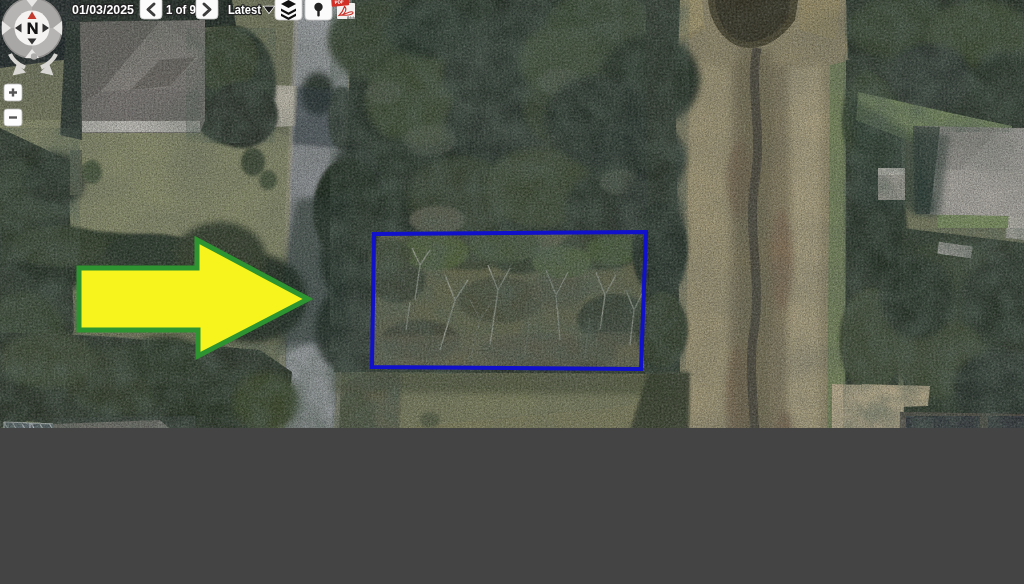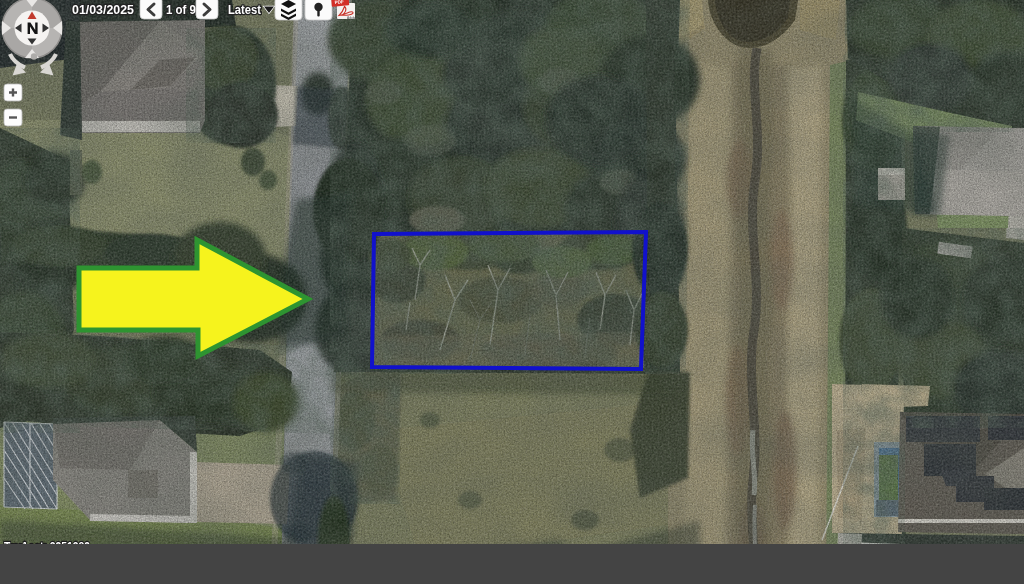--- a/index.html
+++ b/index.html
@@ -3,7 +3,7 @@
 <meta charset="utf-8">
 <style>
   html,body{margin:0;padding:0;background:#444;}
-  #stage{position:relative;width:1024px;height:544px;overflow:hidden;font-family:"Liberation Sans",sans-serif;}
+  #stage{position:relative;width:1024px;height:428px;overflow:hidden;font-family:"Liberation Sans",sans-serif;}
   #stage svg.base{position:absolute;left:0;top:0;}
 </style>
 </head>

